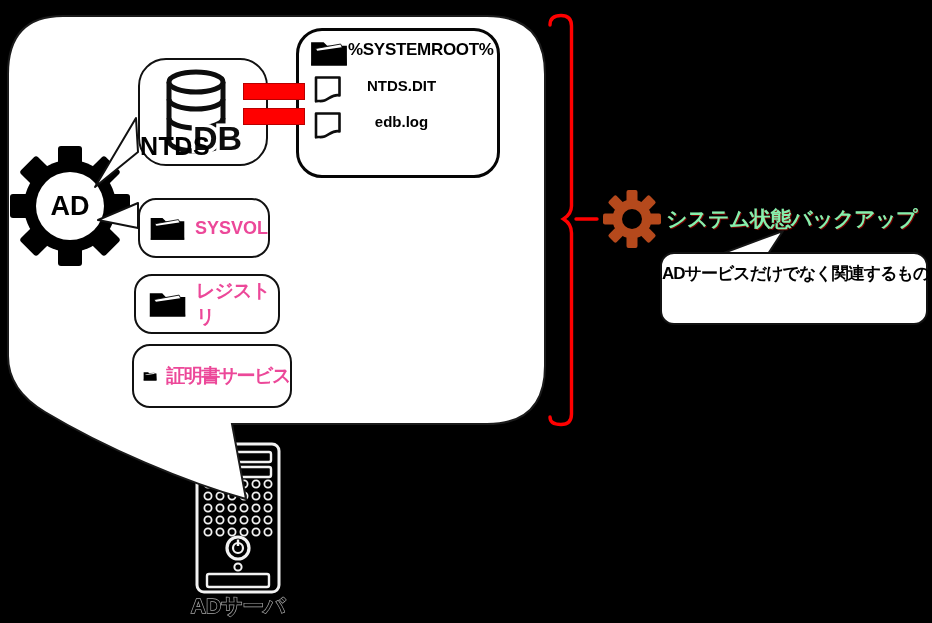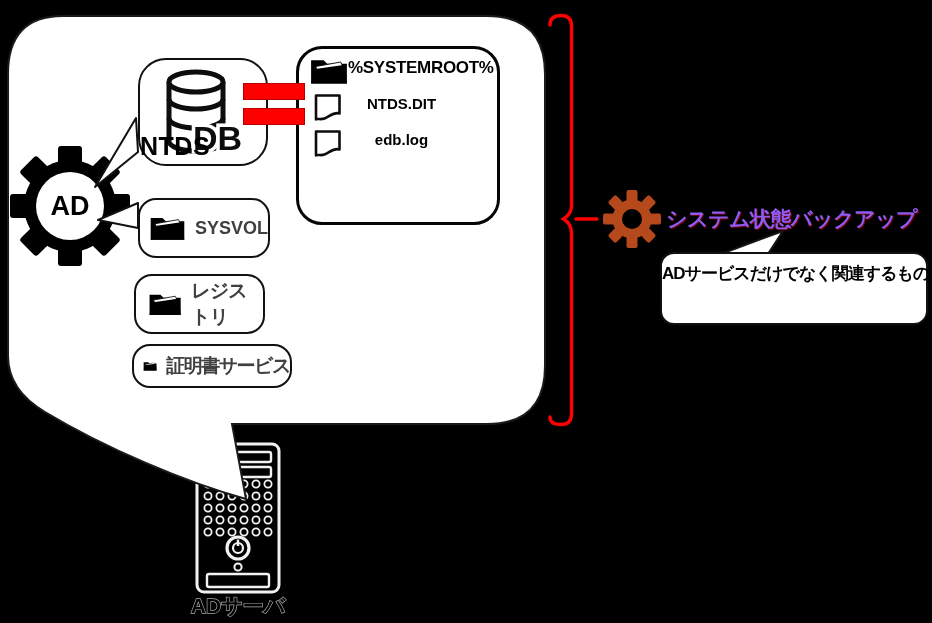--- a/index.html
+++ b/index.html
@@ -28,7 +28,7 @@
   }
 
   .sysroot{
-    position:absolute;left:296px;top:46px;width:204px;height:179px;
+    position:absolute;left:296px;top:28px;width:204px;height:150px;
     background:#fff;border:3.5px solid #050505;border-radius:26px;z-index:4;
     padding-top:5px;
   }

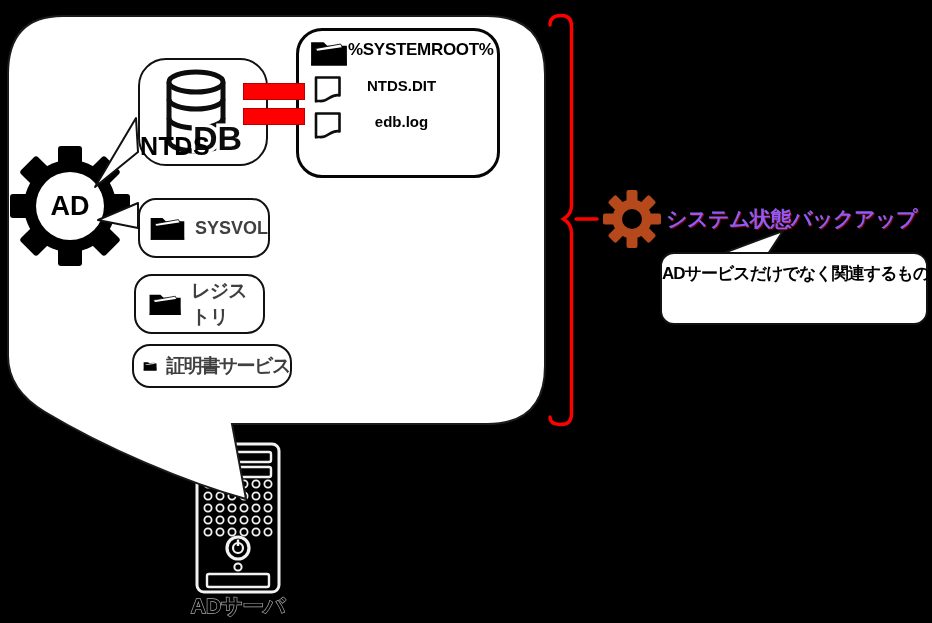--- a/index.html
+++ b/index.html
@@ -16,7 +16,7 @@
     position:absolute;background:#fff;border:2.5px solid #111;border-radius:18px;
     display:flex;align-items:center;padding-left:9px;z-index:4;
   }
-  .round-box .lbl{font-weight:bold;color:#404040;}
+  .round-box .lbl{font-weight:bold;color:#ec4899;}
 
   .ntds-bubble{
     position:absolute;left:138px;top:58px;width:130px;height:108px;

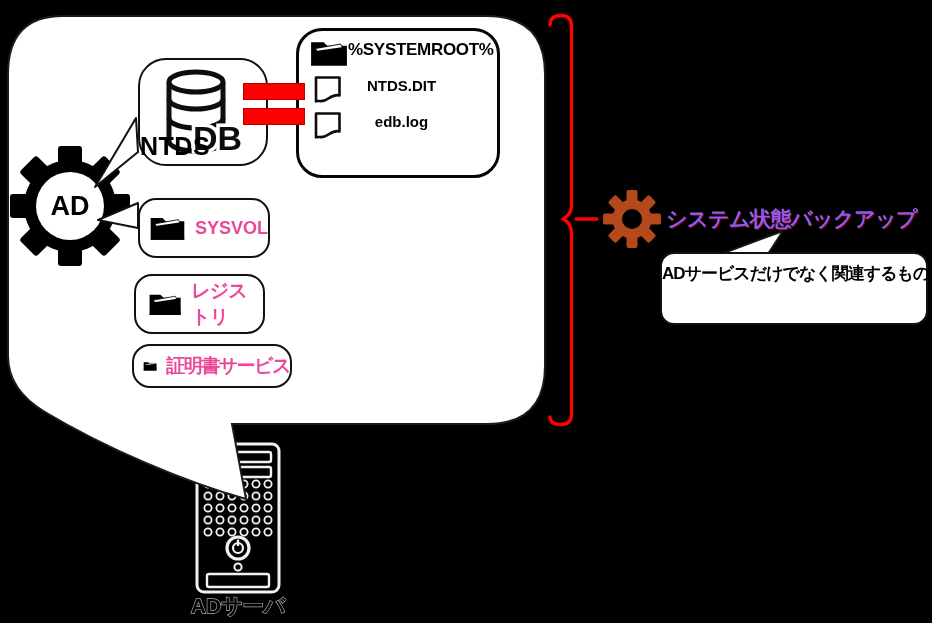--- a/index.html
+++ b/index.html
@@ -52,7 +52,7 @@
   .backup-title{
     position:absolute;left:666px;top:205px;width:230px;z-index:3;
     font-weight:bold;font-size:21px;letter-spacing:-.5px;white-space:nowrap;
-    color:#8b5cf6;text-shadow:1px 1px 0 #7d0000;
+    color:#86efac;text-shadow:1px 1px 0 #7d0000;
   }
   .note-bubble{
     position:absolute;left:660px;top:252px;width:268px;height:73px;z-index:3;

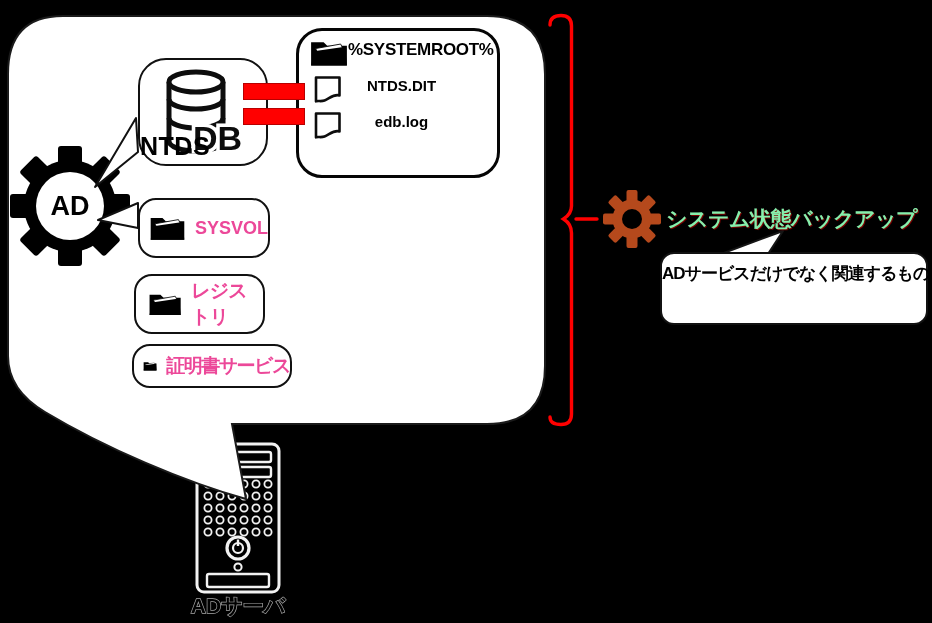--- a/index.html
+++ b/index.html
@@ -213,7 +213,7 @@
     <div class="lbl" style="font-size:18px;margin-left:9px;">SYSVOL</div>
   </div>
 
-  <div class="round-box" style="left:134px;top:274px;width:131px;height:60px;padding-left:12px;">
+  <div class="round-box" style="left:134px;top:274px;width:146px;height:60px;padding-left:12px;">
     <svg width="44" height="38" viewBox="0 0 44 38">
         <use href="#folder"></use>
       </svg>

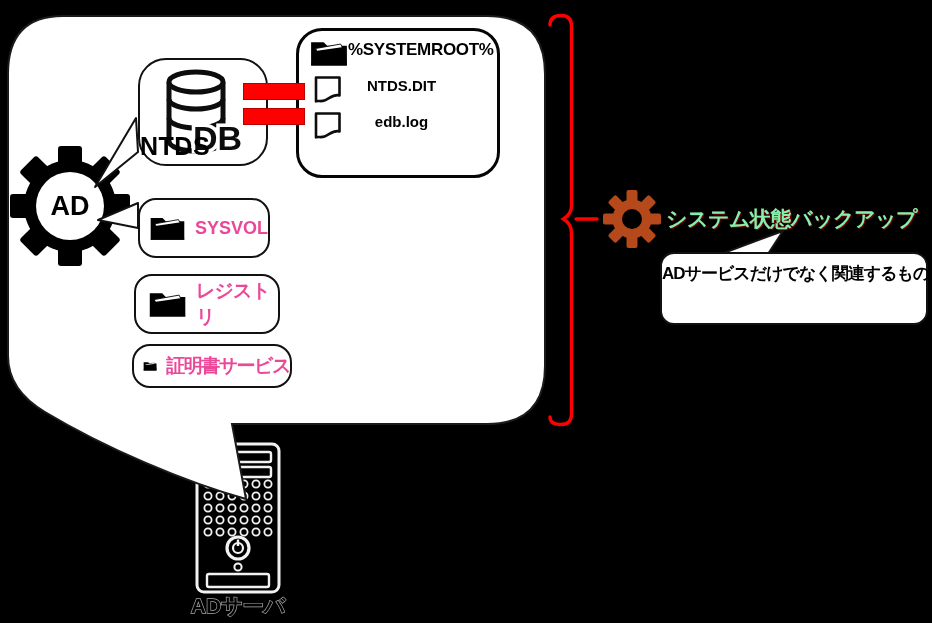--- a/index.html
+++ b/index.html
@@ -220,7 +220,7 @@
     <div class="lbl" style="font-size:19px;margin-left:9px;letter-spacing:-1px;">レジストリ</div>
   </div>
 
-  <div class="round-box" style="left:132px;top:344px;width:160px;height:44px;">
+  <div class="round-box" style="left:132px;top:344px;width:160px;height:64px;">
     <svg width="44" height="38" viewBox="0 0 44 38">
         <use href="#folder"></use>
       </svg>

